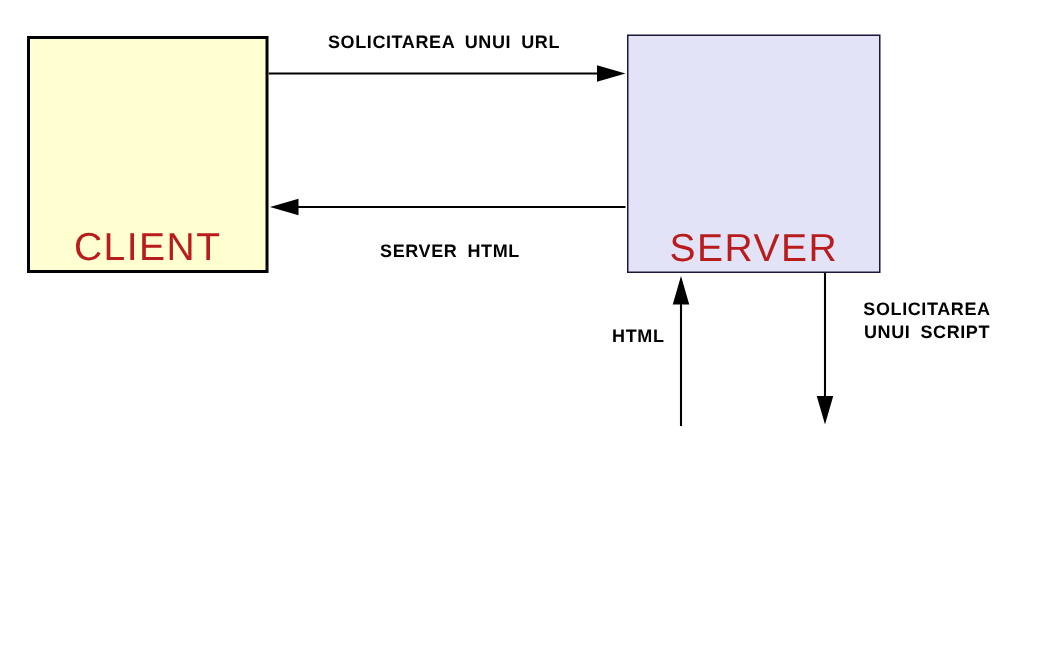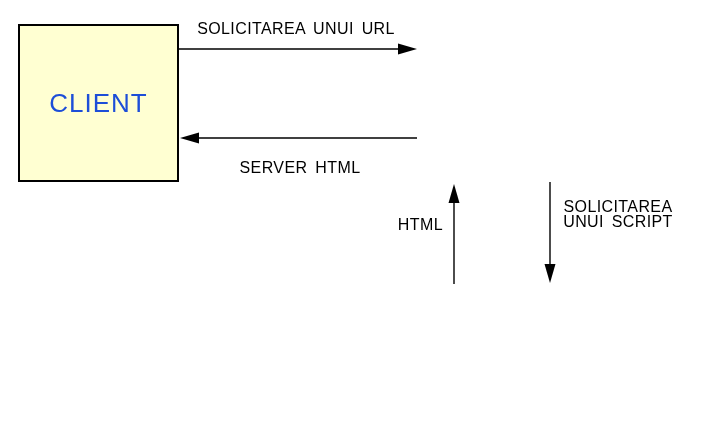--- a/index.html
+++ b/index.html
@@ -55,8 +55,8 @@
   }
   .edge-label {
     position: absolute;
-    font-size: 16px;
-    font-weight: normal;
+    font-size: 12px;
+    font-weight: bold;
     color: #000000;
     letter-spacing: 0.4px;
     text-align: center;

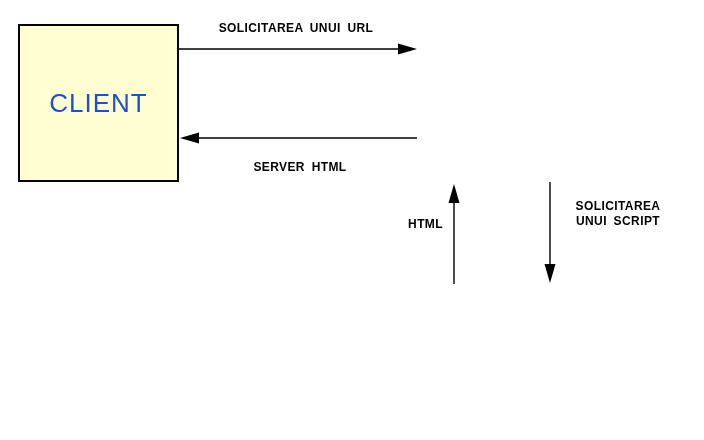--- a/index.html
+++ b/index.html
@@ -26,9 +26,9 @@
     position: absolute;
     box-sizing: border-box;
     display: flex;
-    align-items: center;
+    align-items: flex-end;
     justify-content: center;
-    color: #1d4ed8;
+    color: #b91c1c;
     letter-spacing: 1px;
   }
   .node-client {

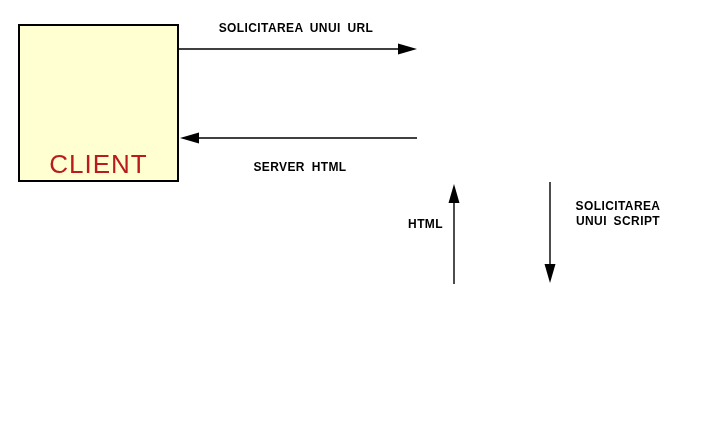--- a/index.html
+++ b/index.html
@@ -92,6 +92,9 @@
     <span>CLIENT</span>
   </div>
 
+  <div class="node node-server">
+    <span>SERVER</span>
+  </div>
 
 
   <div class="edge-label label-url">SOLICITAREA UNUI URL</div>

